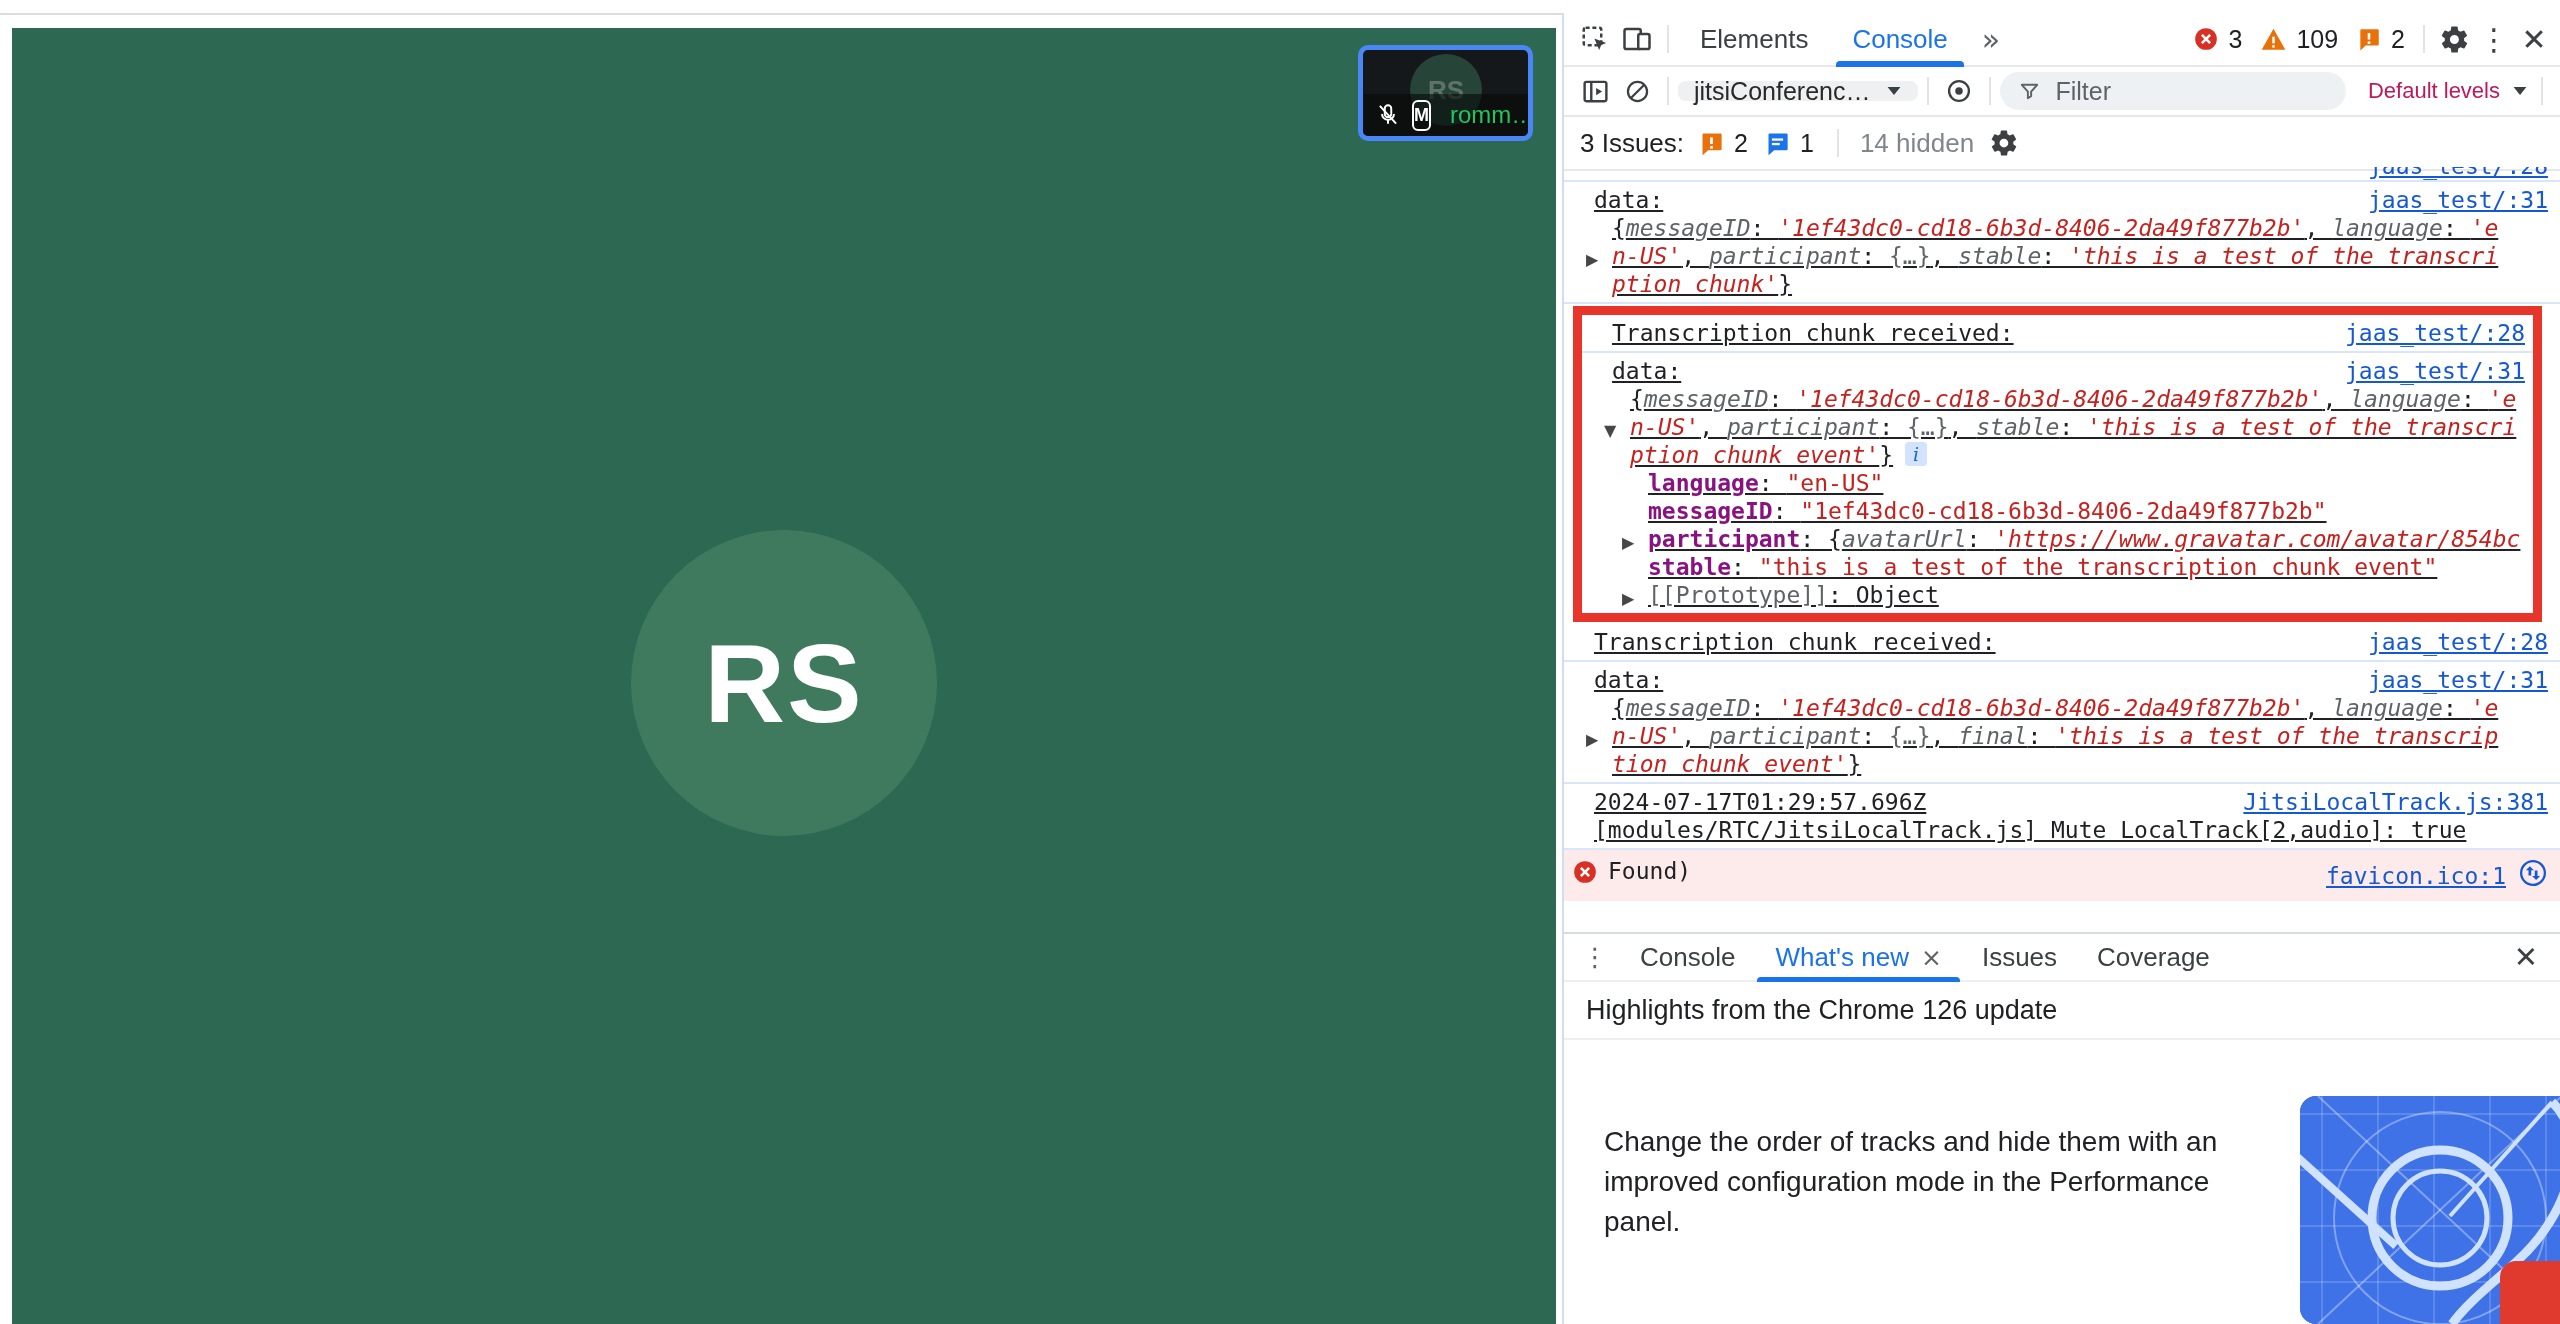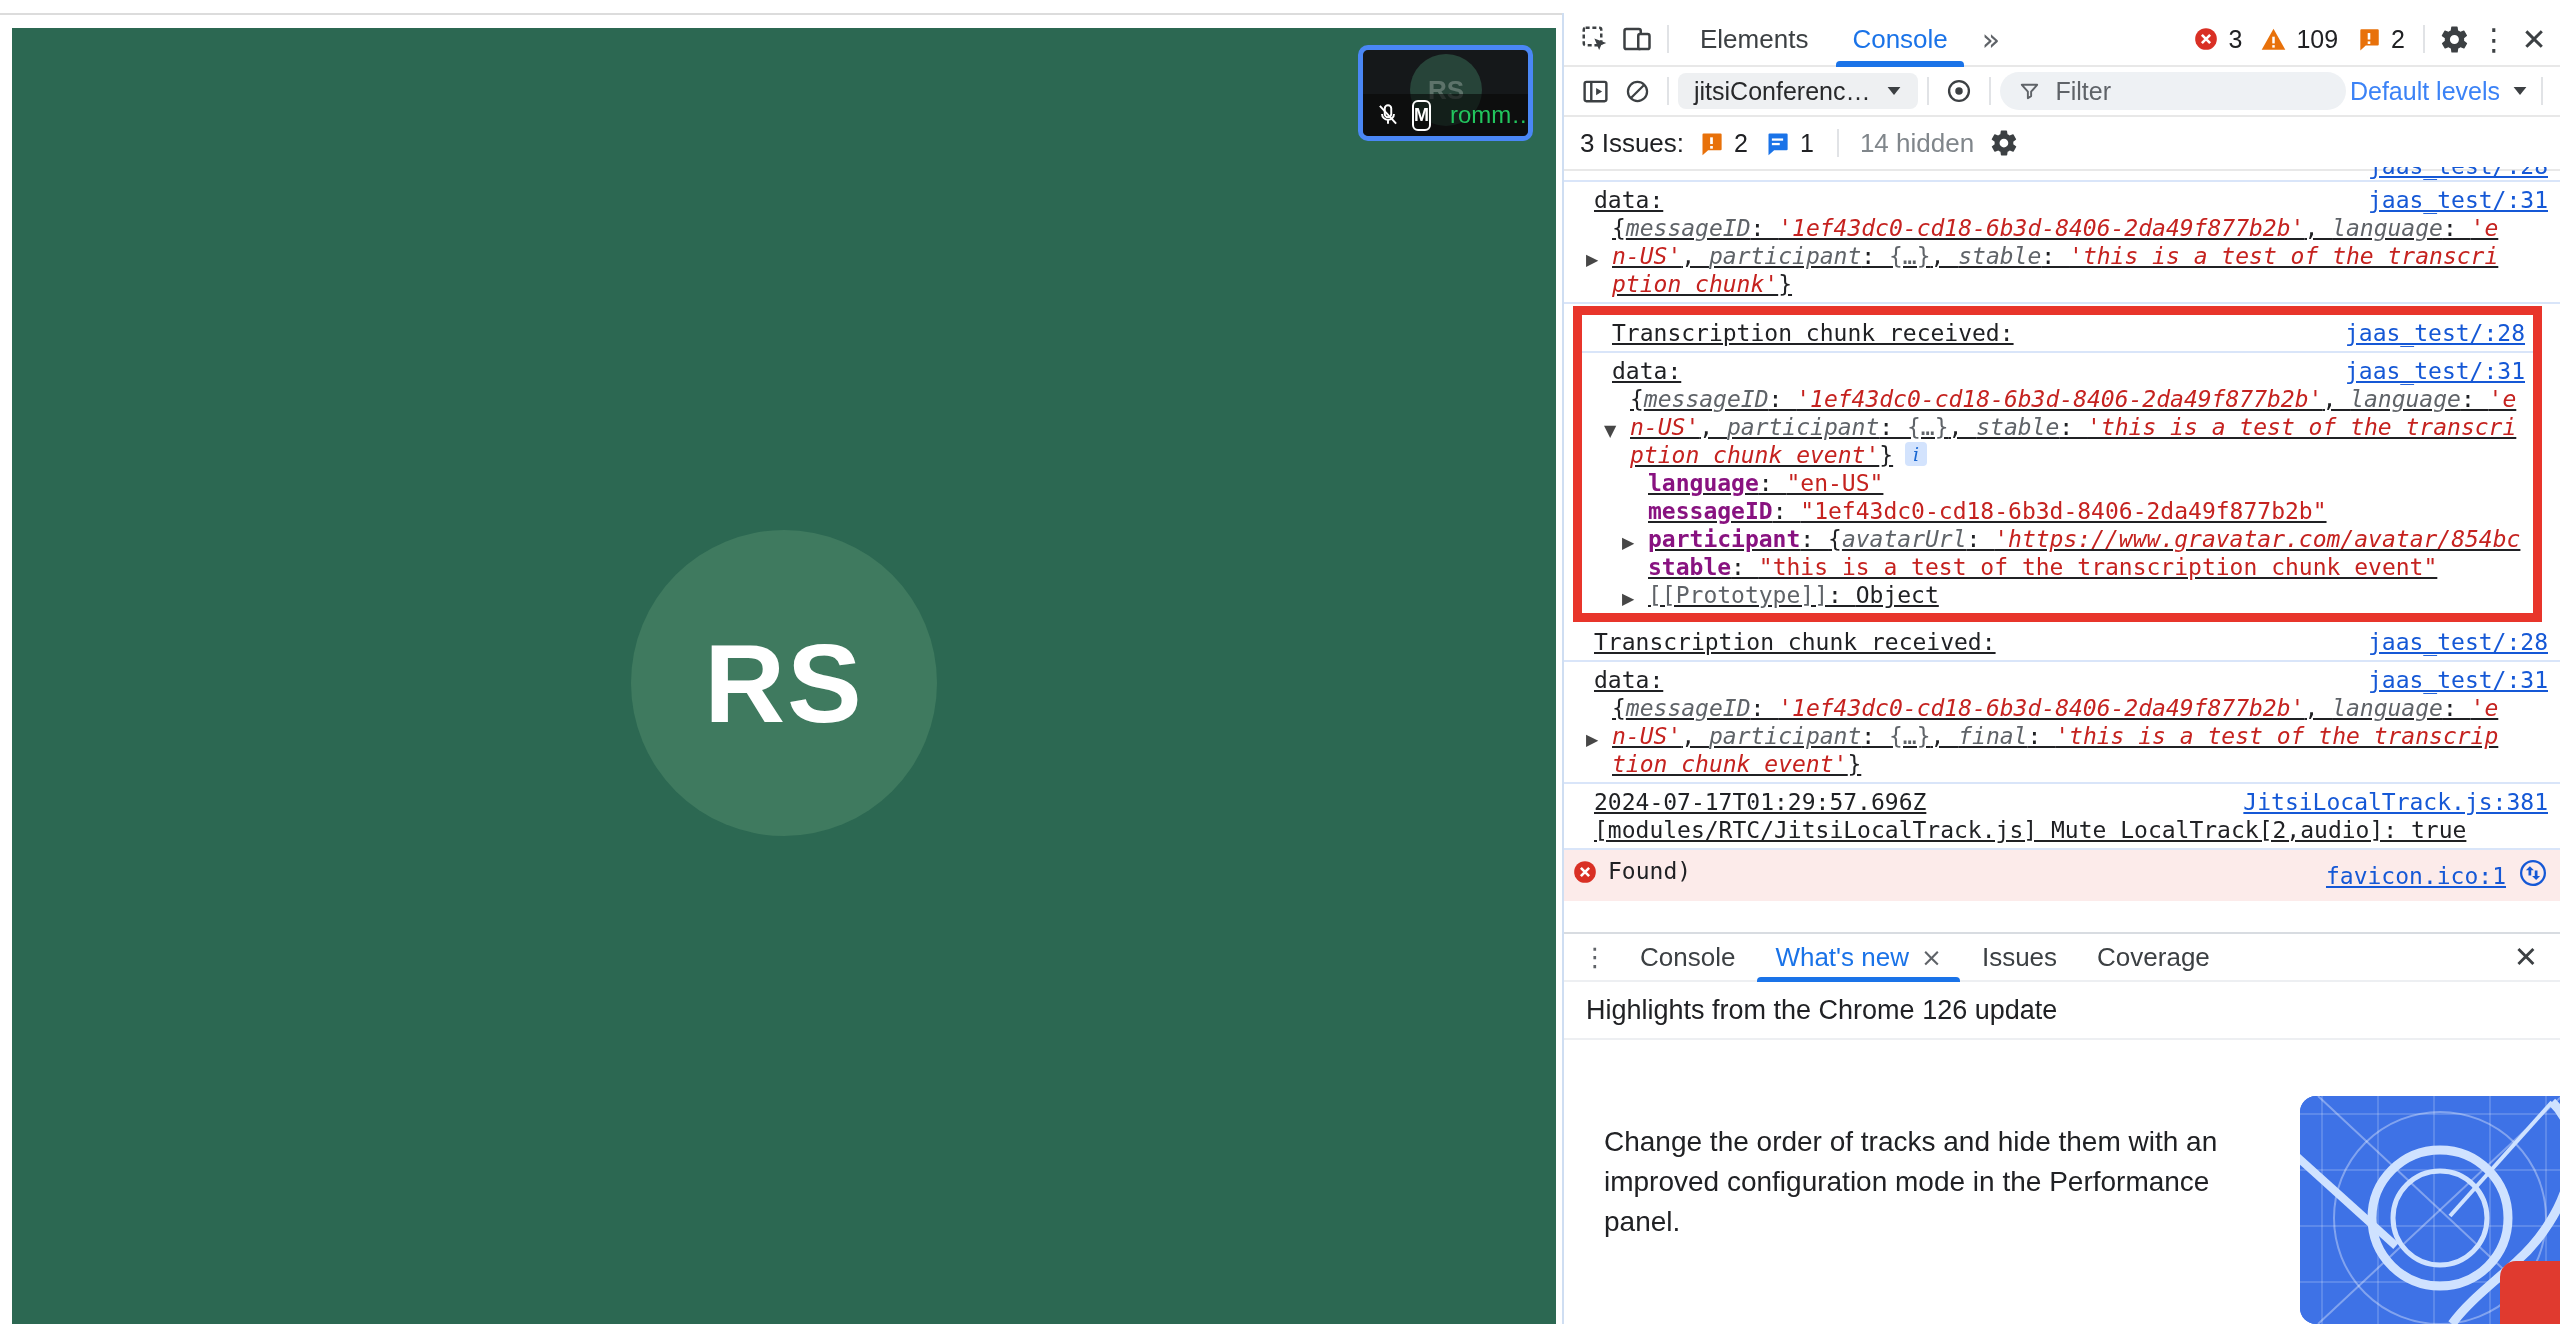--- a/index.html
+++ b/index.html
@@ -43,7 +43,7 @@
           font-size:30px;color:#3c4043;}
 
   .dt-toolbar{height:48px;display:flex;align-items:center;border-bottom:2px solid #e8e8e8;padding:0 10px;}
-  .pill{background:#eef0f2;border-radius:8px;height:36px;display:flex;align-items:center;
+  .pill{background:#eef0f2;border-radius:8px;height:20px;display:flex;align-items:center;
         padding:0 16px;font-size:25px;color:#28292b;gap:16px;white-space:nowrap;}
   .caret{width:0;height:0;border-left:8px solid transparent;border-right:8px solid transparent;
          border-top:10px solid #3c4043;display:inline-block;}

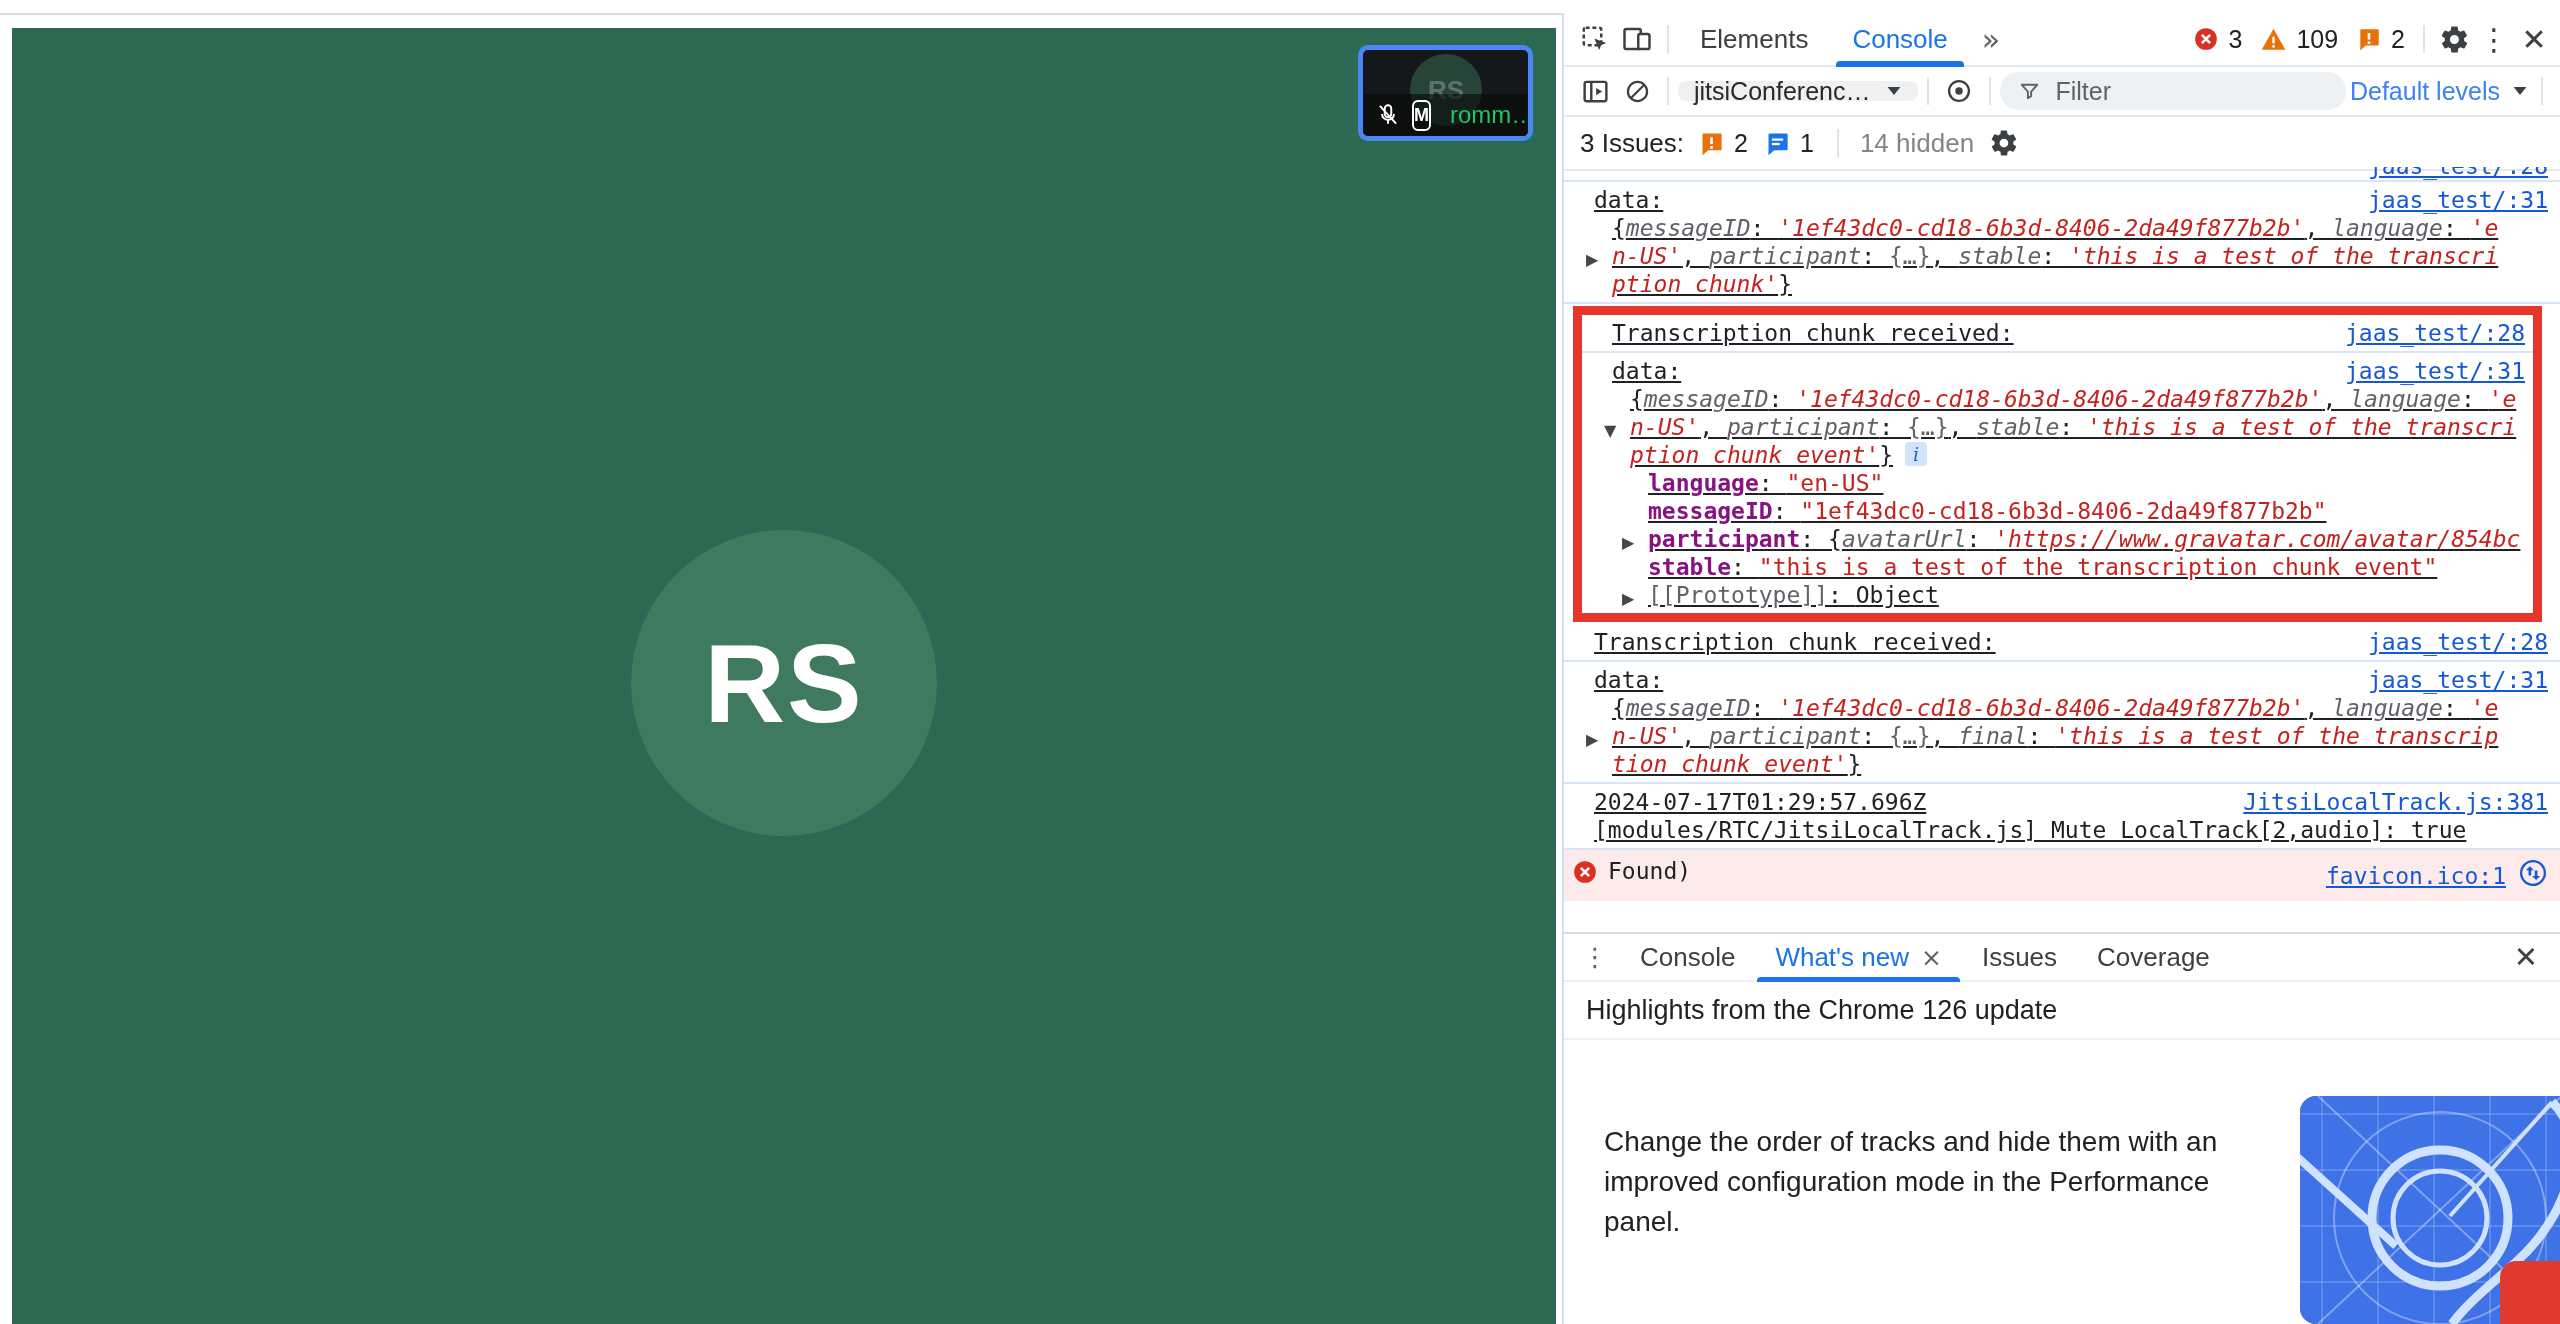--- a/index.html
+++ b/index.html
@@ -52,7 +52,7 @@
   .filter-pill input{border:none;outline:none;background:transparent;font-size:25px;width:220px;
         font-family:"Liberation Sans",sans-serif;color:#202124;}
   .filter-pill input::placeholder{color:#5f6368;}
-  .levels{font-size:25px;color:#3b82f6;display:flex;align-items:center;gap:12px;margin-right:4px;white-space:nowrap;}
+  .levels{font-size:22px;color:#be185d;display:flex;align-items:center;gap:12px;margin-right:4px;white-space:nowrap;}
 
   .dt-issues{height:52px;display:flex;align-items:center;padding:0 16px;border-bottom:2px solid #e8e8e8;
              font-size:26px;color:#202124;gap:12px;}

